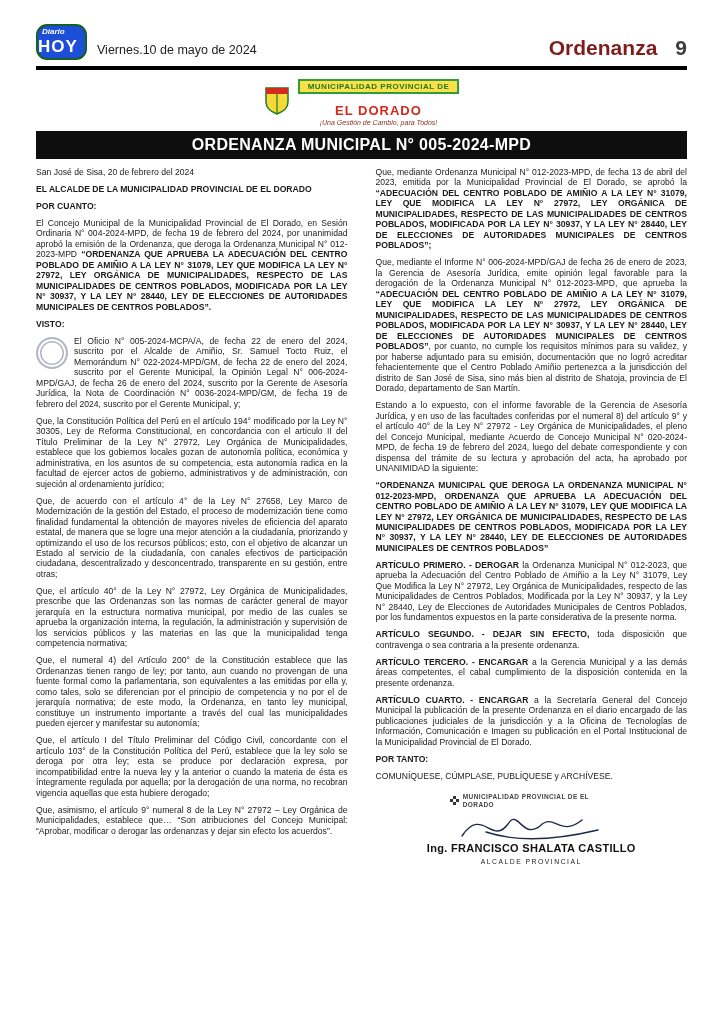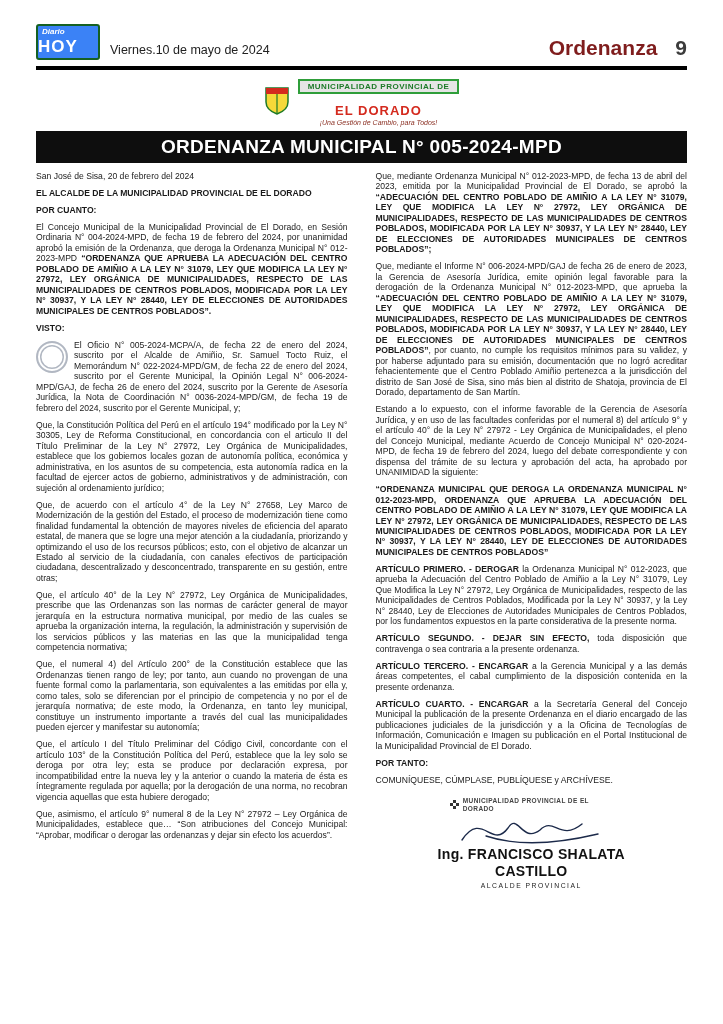--- a/index.html
+++ b/index.html
@@ -9,7 +9,7 @@
 
   
   .topbar{display:flex;align-items:flex-end;padding:24px 36px 6px 36px}
-  .logo{width:64px;height:36px;background:#3b82f6;border:2px solid #156022;border-radius:3px;
+  .logo{width:51px;height:36px;background:#1d4ed8;border:2px solid #156022;border-radius:11px;
         position:relative;color:#fff;flex:none}
   .logo-top{position:absolute;top:1px;left:4px;font-size:8px;font-style:italic;font-weight:bold}
   .logo-main{position:absolute;bottom:1px;left:0;right:0;font-size:17px;

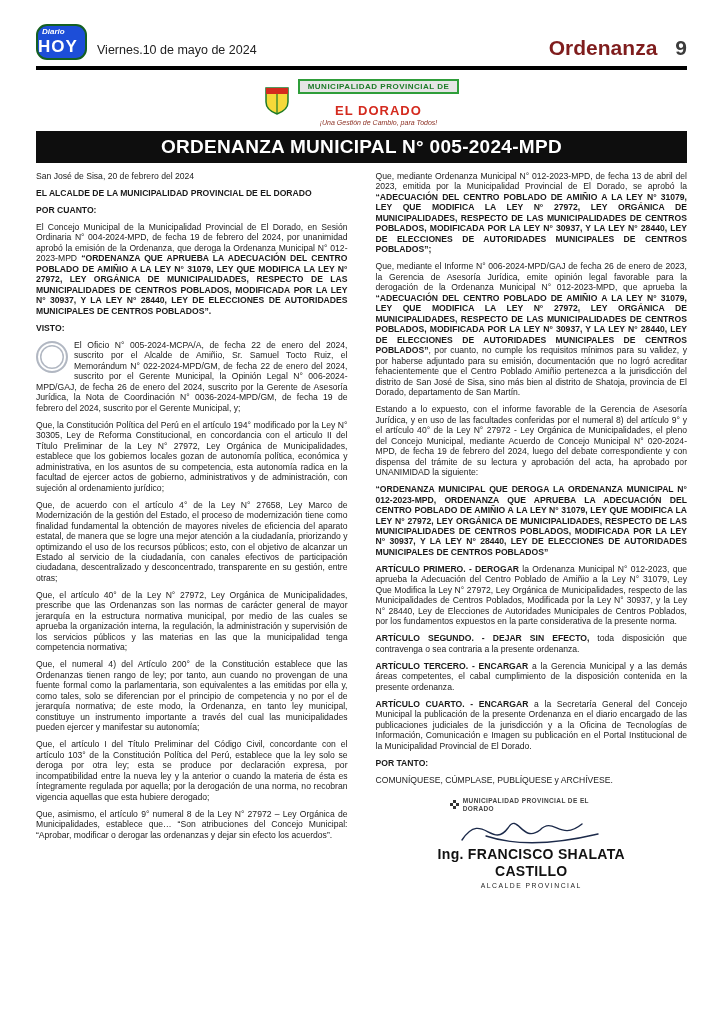--- a/index.html
+++ b/index.html
@@ -24,7 +24,7 @@
   .crest{width:26px;height:30px;flex:none}
   .masthead-text{text-align:center}
   .muni-box{display:inline-block;border:2px solid #2f9e3a;color:#1d7a28;font-weight:bold;
-            font-size:8px;padding:1px 8px;letter-spacing:.5px;background:#e5e5e5}
+            font-size:8px;padding:1px 8px;letter-spacing:.5px;background:#fde047}
   .muni-name{color:#d42a1e;font-weight:bold;font-size:13px;letter-spacing:1px;margin-top:9px}
   .muni-slogan{font-size:7px;font-style:italic;color:#8a2f22;margin-top:1px}
 

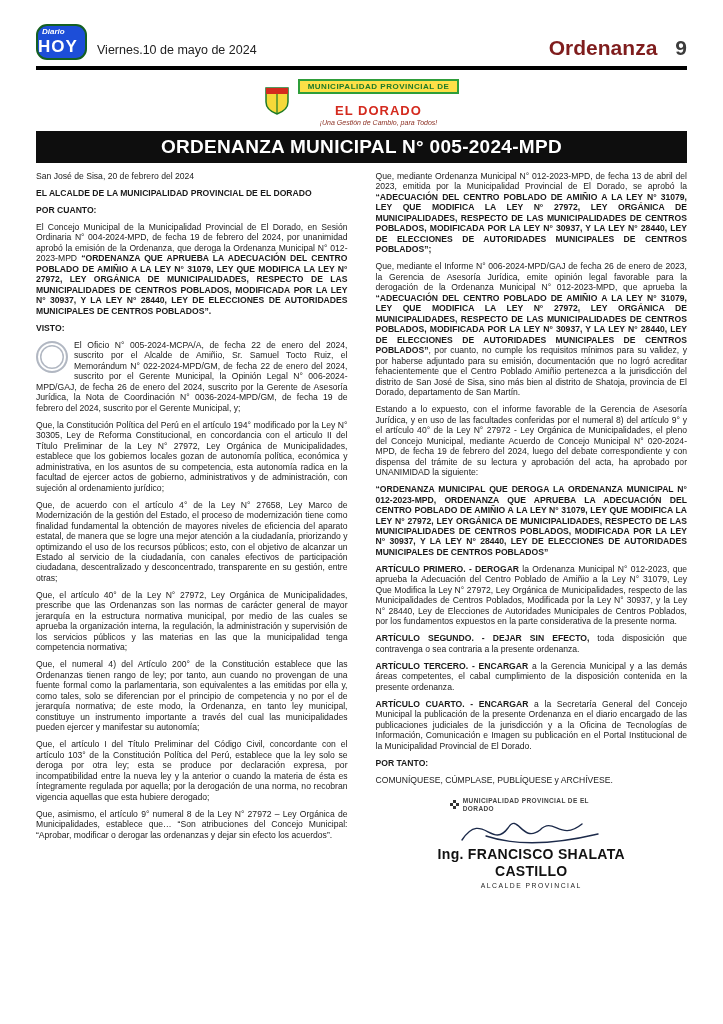--- a/index.html
+++ b/index.html
@@ -29,7 +29,7 @@
   .muni-slogan{font-size:7px;font-style:italic;color:#8a2f22;margin-top:1px}
 
   
-  .banner{margin:2px 36px 8px;background:#0e0e0e;color:#fff;text-align:center;font-size:19px;
+  .banner{margin:2px 36px 8px;background:#0e0e0e;color:#fff;text-align:center;font-size:16px;
           font-weight:bold;padding:5px 0;letter-spacing:.3px}
 
   

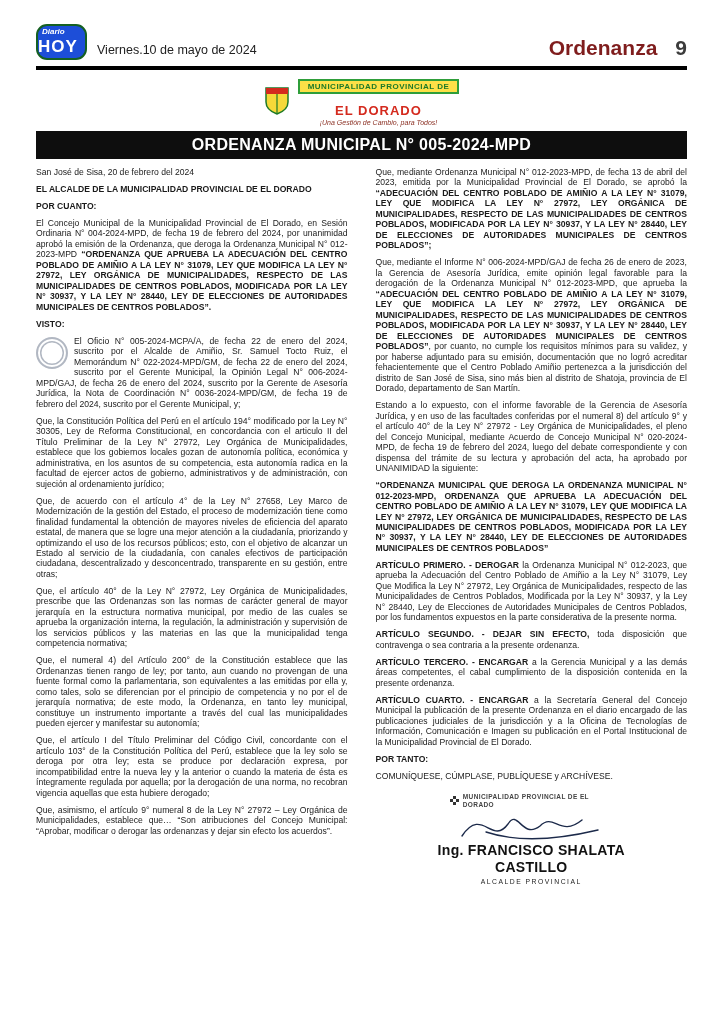--- a/index.html
+++ b/index.html
@@ -52,7 +52,7 @@
   .stamp-text{font-size:6.5px;font-weight:bold;color:#444;letter-spacing:.4px;max-width:150px;
               text-align:left;line-height:1.15}
   .sig-squiggle{display:block;margin:-4px auto 0;width:150px;height:42px}
-  .sig-name{font-size:14px;font-weight:bold;letter-spacing:.3px;margin-top:-4px;color:#111}
+  .sig-name{font-size:11px;font-weight:bold;letter-spacing:.3px;margin-top:-4px;color:#111}
   .sig-role{font-size:6.8px;letter-spacing:1.5px;margin-top:2px;color:#222}
 
   

